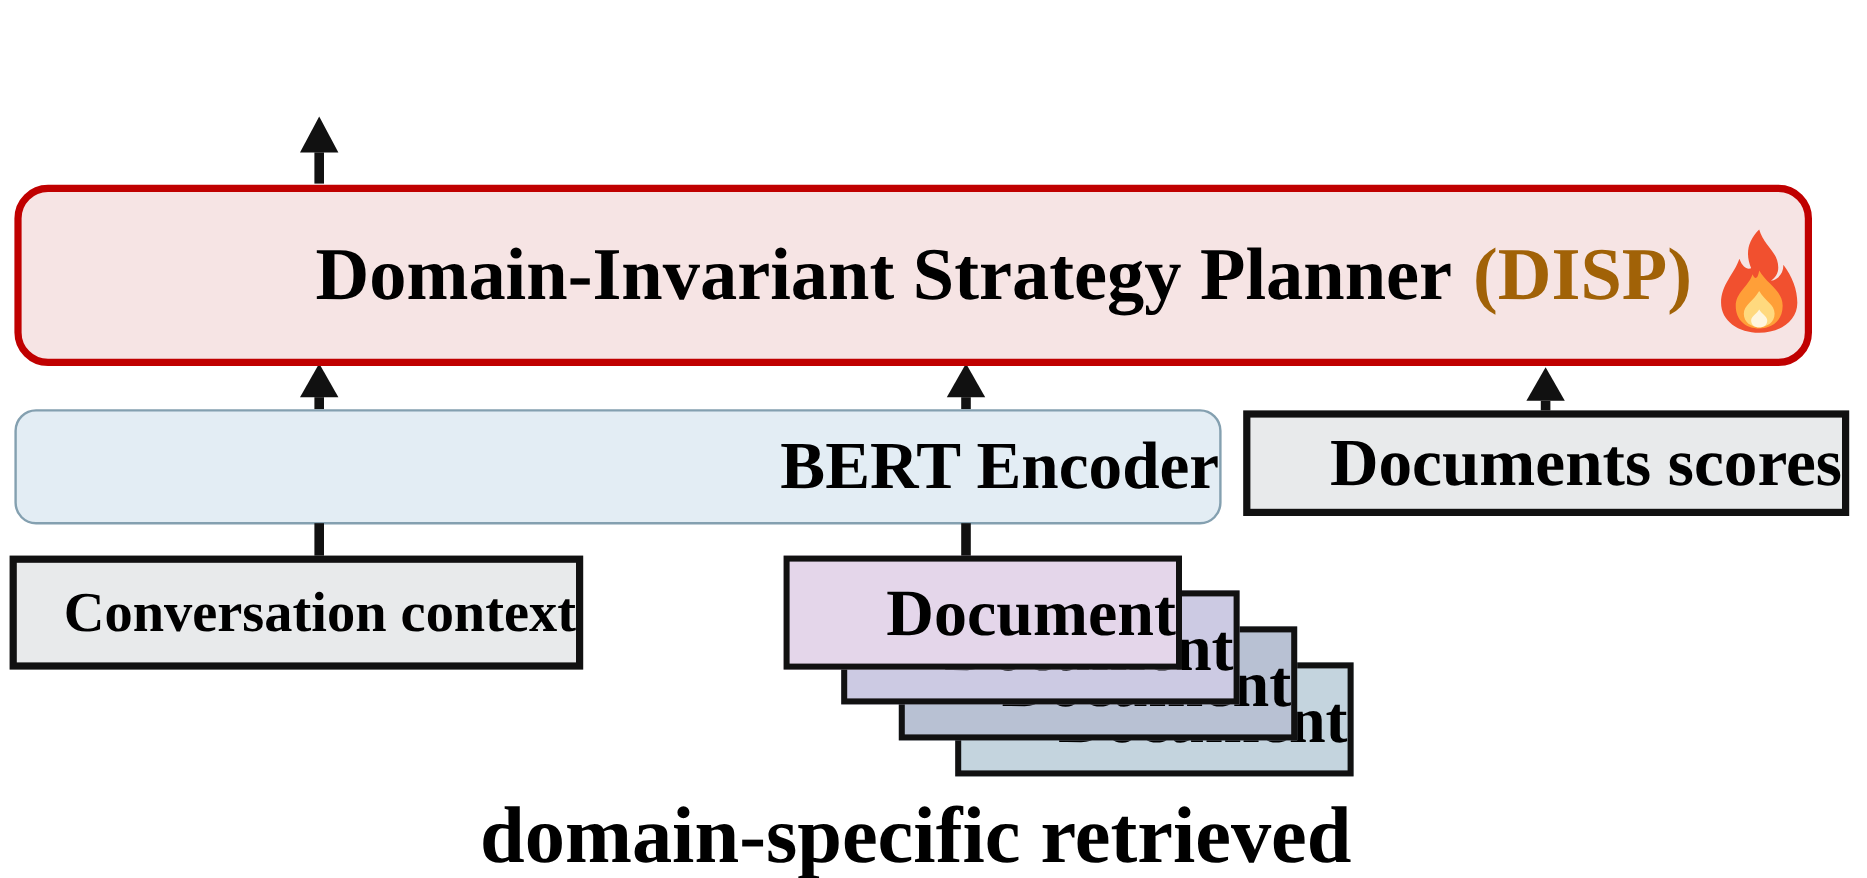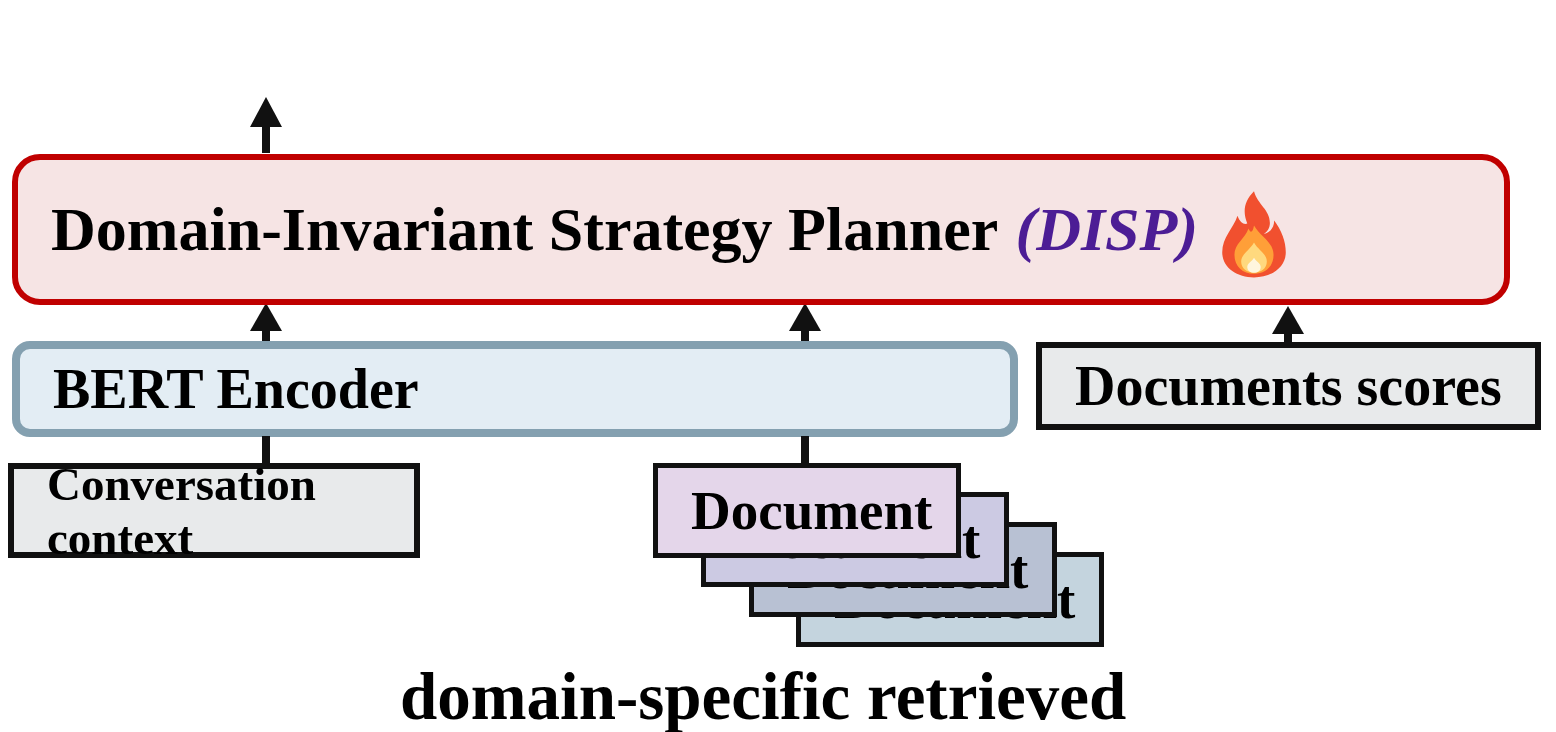--- a/index.html
+++ b/index.html
@@ -17,7 +17,7 @@
   .arrow .stem{width:8px;background:#111;}
   .vline{position:absolute;width:8px;background:#111;}
   
-  .box{position:absolute;display:flex;align-items:center;justify-content:flex-start;box-sizing:border-box;font-weight:bold;padding-left:33px;}
+  .box{position:absolute;display:flex;align-items:center;justify-content:flex-end;box-sizing:border-box;font-weight:bold;}
   .disp-box{left:12px;top:154px;width:1498px;height:151px;background:#F6E4E4;border:6px solid #C00000;border-radius:28px;font-size:62px;z-index:2;}
   .disp-box .acronym{color:#C00000;margin-left:0.28em;}
   .disp-box svg{margin-left:18px;transform:translateY(4px);}

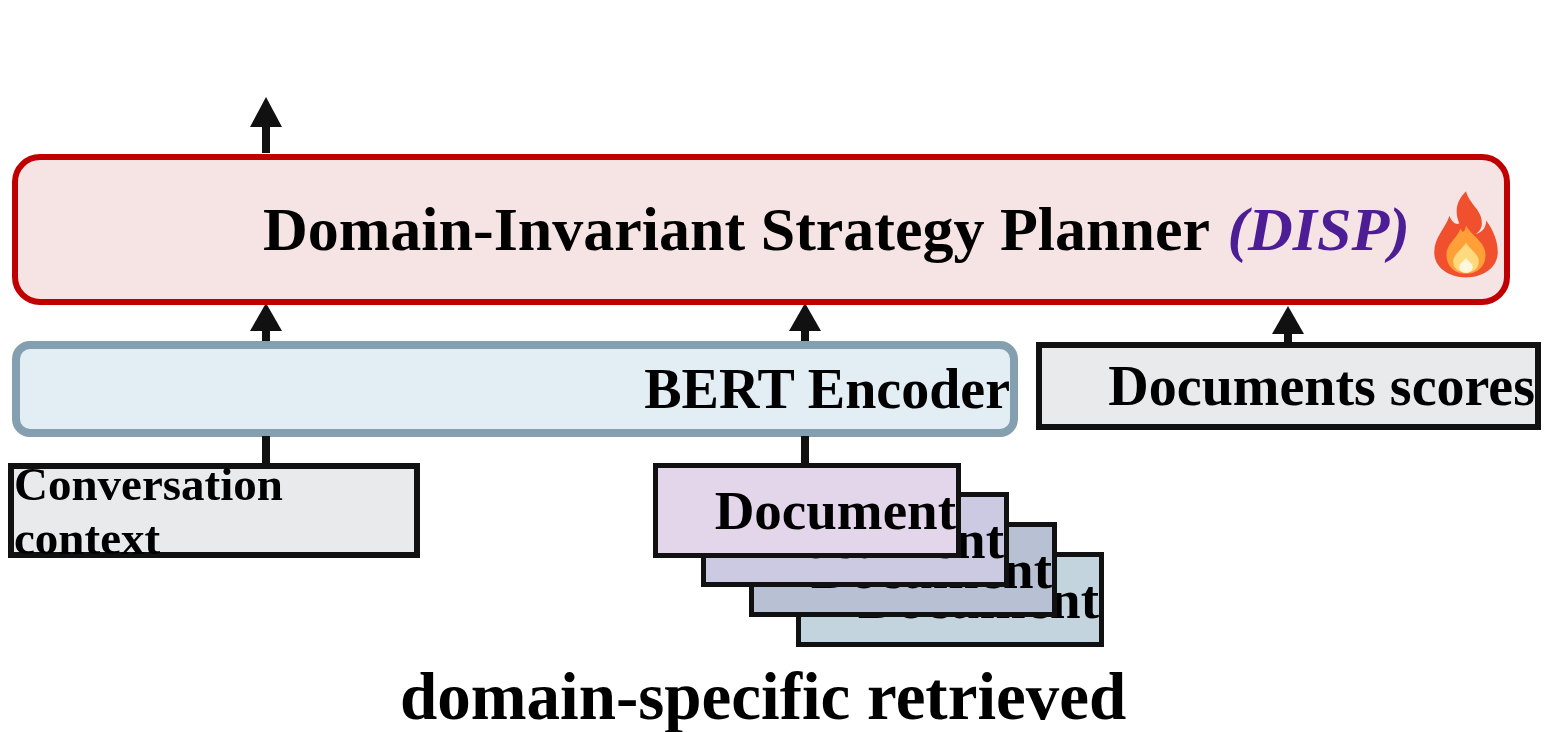--- a/index.html
+++ b/index.html
@@ -45,7 +45,7 @@
 
   <div class="box disp-box" style="background-color: rgb(246, 228, 228); border-color: rgb(192, 0, 0);">
     <span>Domain-Invariant Strategy Planner</span>
-    <span class="acronym" style="color: #4c1d95; font-style: italic;">(DISP)</span>
+    <span class="acronym" style="color: #a16207;">(DISP)</span>
     <svg width="76" height="88" viewBox="0 0 60 72" aria-hidden="true">
       <path fill="#F1502F" d="M30 1
         C 33 12, 43 16, 43 27

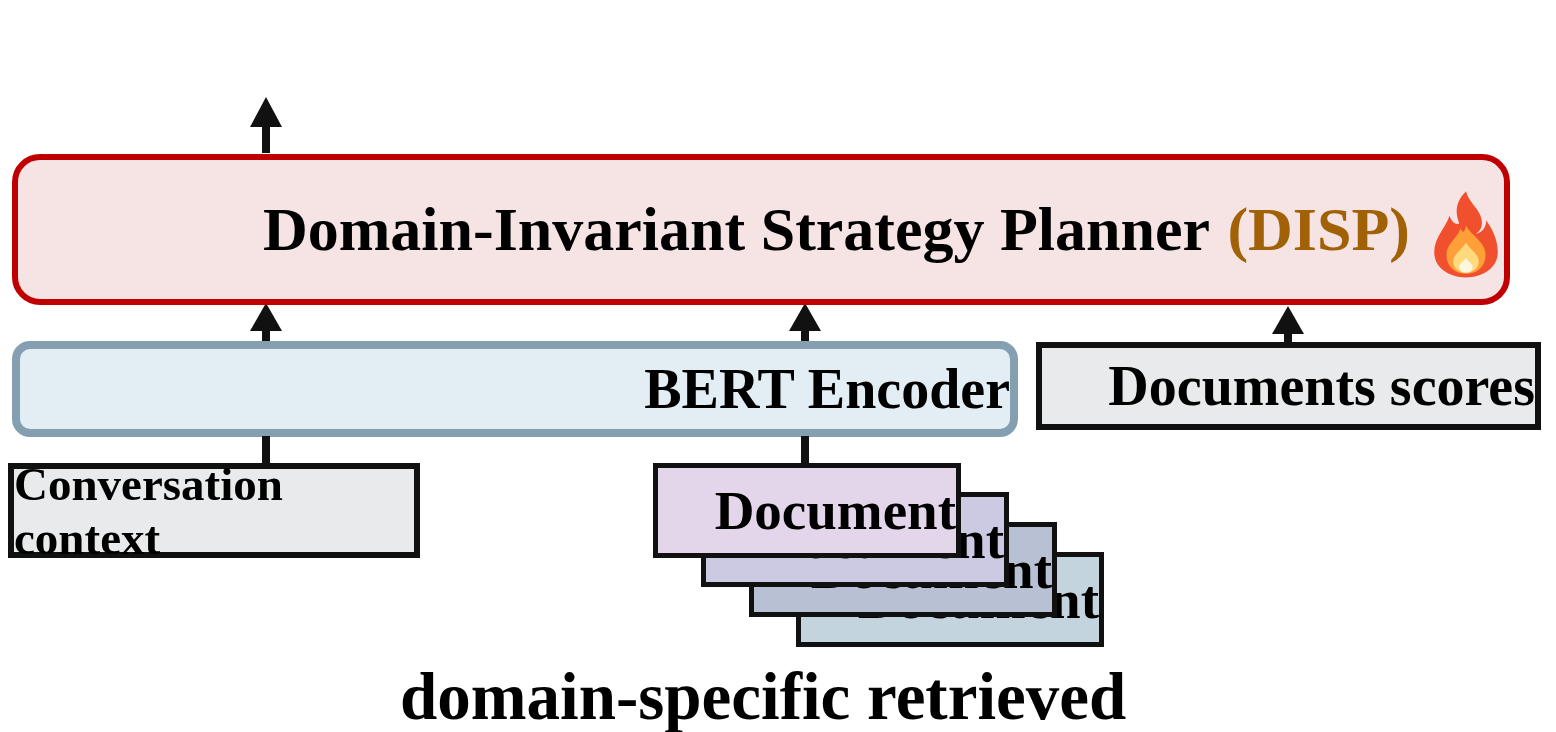--- a/index.html
+++ b/index.html
@@ -21,7 +21,7 @@
   .disp-box{left:12px;top:154px;width:1498px;height:151px;background:#F6E4E4;border:6px solid #C00000;border-radius:28px;font-size:62px;z-index:2;}
   .disp-box .acronym{color:#C00000;margin-left:0.28em;}
   .disp-box svg{margin-left:18px;transform:translateY(4px);}
-  .bert-box{left:12px;top:341px;width:1006px;height:96px;background:#E3EDF4;border:8px solid #8b5cf6;border-radius:18px;font-size:56px;}
+  .bert-box{left:12px;top:341px;width:1006px;height:96px;background:#E3EDF4;border:2px solid #8b5cf6;border-radius:18px;font-size:56px;}
   .scores-box{left:1036px;top:342px;width:505px;height:88px;background:#E8EAEB;border:6px solid #111;font-size:56px;}
   .conv-box{left:8px;top:463px;width:412px;height:95px;background:#E8EAEB;border:6px solid #111;font-size:47px;z-index:5;}
   .doc-box{width:308px;height:95px;background:#E4D6EA;border:5px solid #111;font-size:55px;}

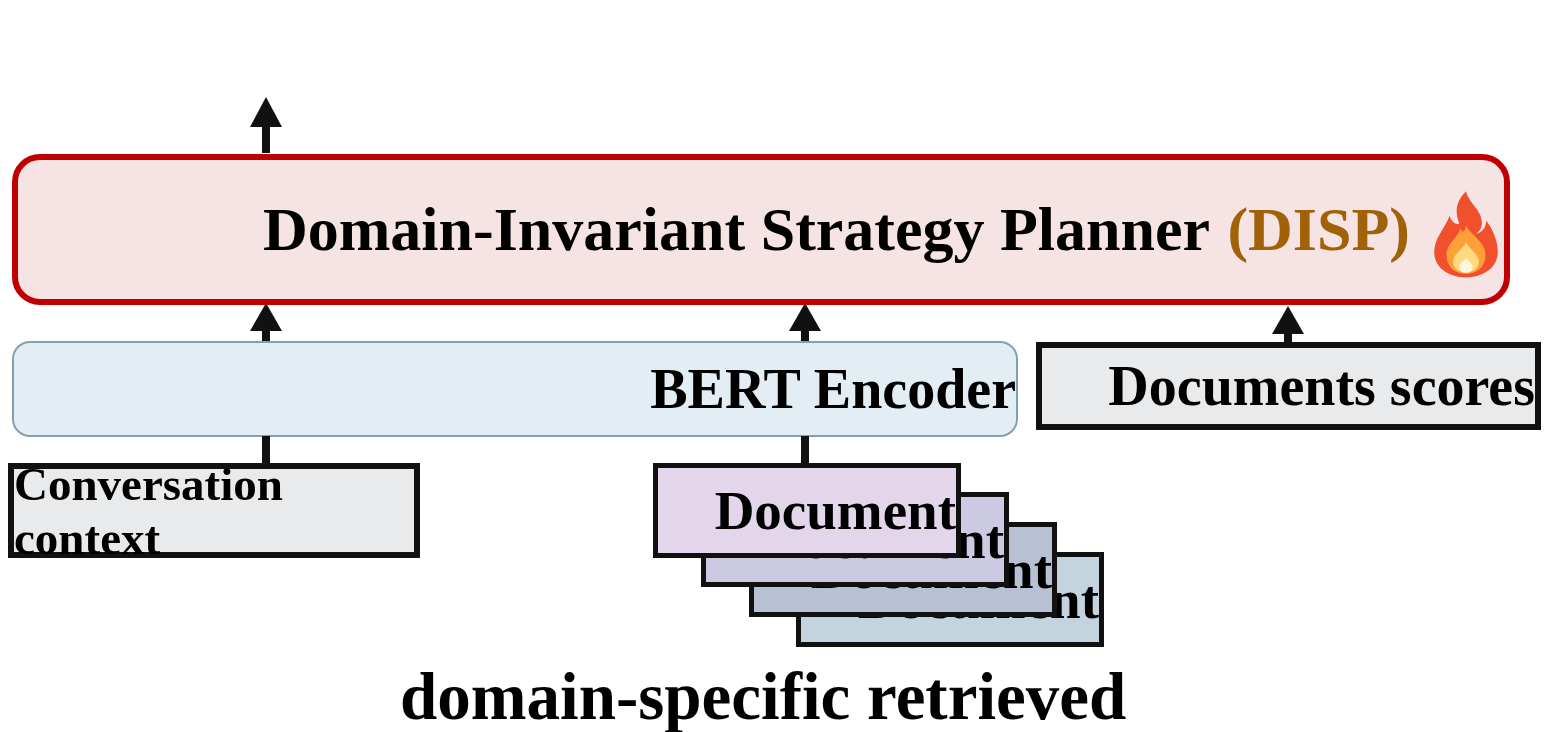--- a/index.html
+++ b/index.html
@@ -23,7 +23,7 @@
   .disp-box svg{margin-left:18px;transform:translateY(4px);}
   .bert-box{left:12px;top:341px;width:1006px;height:96px;background:#E3EDF4;border:2px solid #8b5cf6;border-radius:18px;font-size:56px;}
   .scores-box{left:1036px;top:342px;width:505px;height:88px;background:#E8EAEB;border:6px solid #111;font-size:56px;}
-  .conv-box{left:8px;top:463px;width:412px;height:95px;background:#E8EAEB;border:6px solid #111;font-size:47px;z-index:5;}
+  .conv-box{left:8px;top:463px;width:478px;height:95px;background:#E8EAEB;border:6px solid #111;font-size:47px;z-index:5;}
   .doc-box{width:308px;height:95px;background:#E4D6EA;border:5px solid #111;font-size:55px;}
   .doc-0{left:653px;top:463px;z-index:14;}
   .doc-1{left:701px;top:492px;z-index:13;}

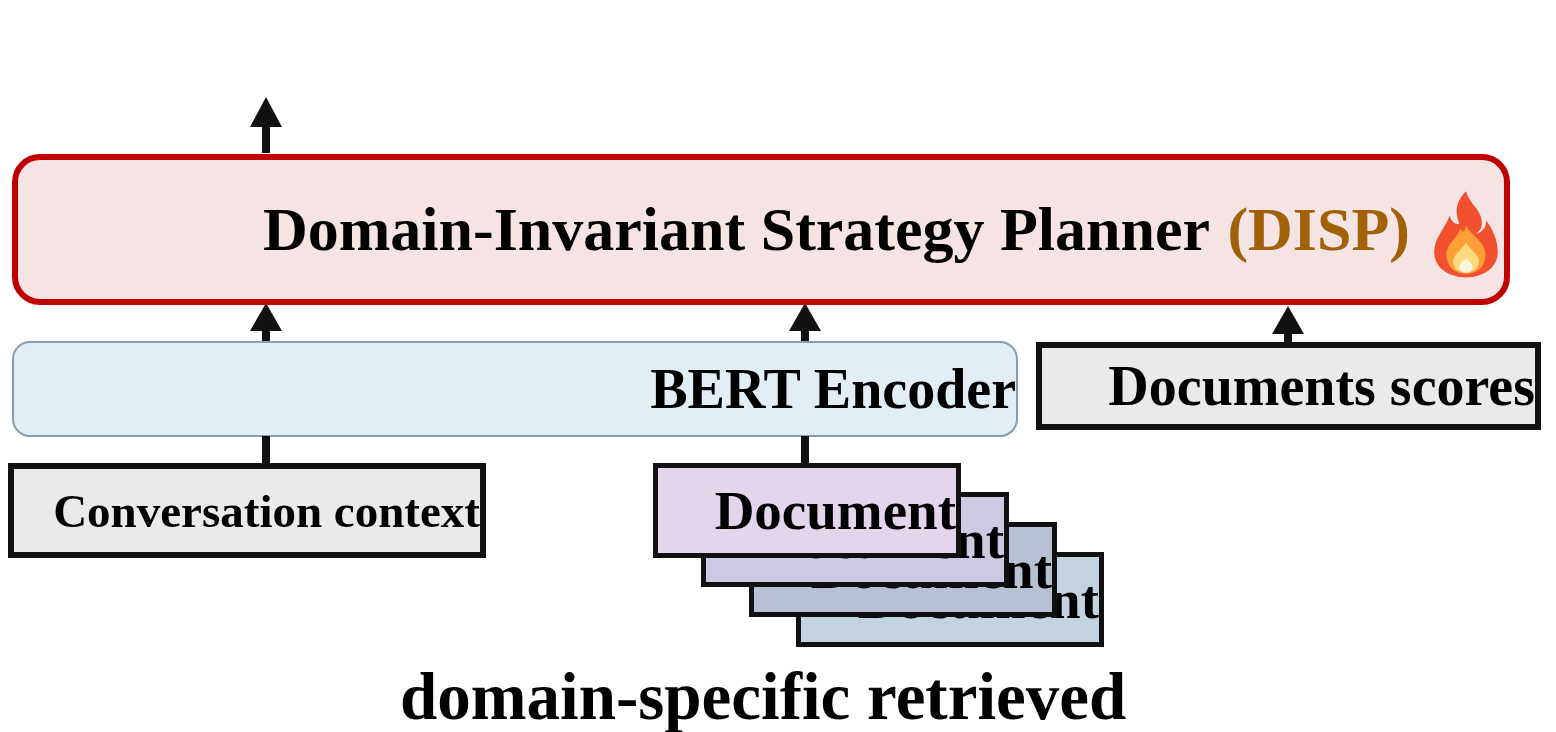--- a/index.html
+++ b/index.html
@@ -24,7 +24,7 @@
   .bert-box{left:12px;top:341px;width:1006px;height:96px;background:#E3EDF4;border:2px solid #8b5cf6;border-radius:18px;font-size:56px;}
   .scores-box{left:1036px;top:342px;width:505px;height:88px;background:#E8EAEB;border:6px solid #111;font-size:56px;}
   .conv-box{left:8px;top:463px;width:478px;height:95px;background:#E8EAEB;border:6px solid #111;font-size:47px;z-index:5;}
-  .doc-box{width:308px;height:95px;background:#E4D6EA;border:5px solid #111;font-size:55px;}
+  .doc-box{width:332px;height:95px;background:#E4D6EA;border:5px solid #111;font-size:55px;}
   .doc-0{left:653px;top:463px;z-index:14;}
   .doc-1{left:701px;top:492px;z-index:13;}
   .doc-2{left:749px;top:522px;z-index:12;}

